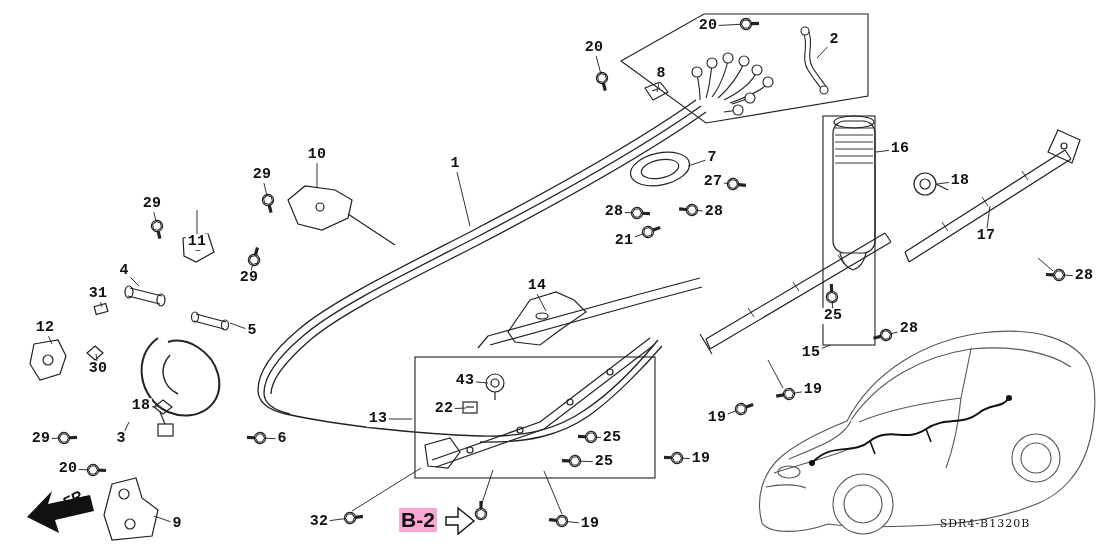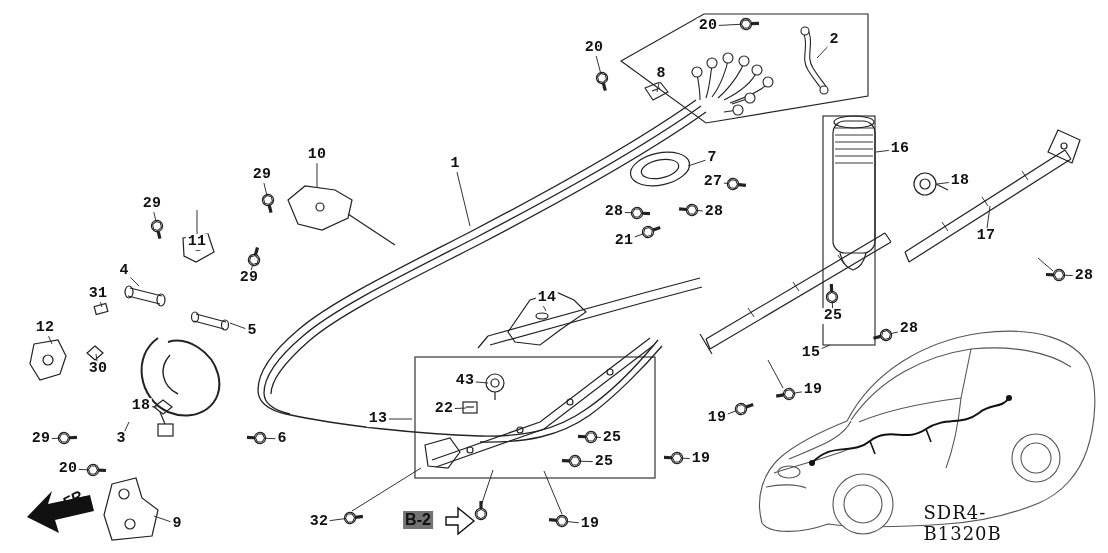--- a/index.html
+++ b/index.html
@@ -276,7 +276,7 @@
       <div class="callout" style="left: 98px; top: 294px;">31</div>
       <div class="callout" style="left: 252px; top: 331px;">5</div>
       <div class="callout" style="left: 45px; top: 328px;">12</div>
-      <div class="callout" style="left: 537px; top: 298px; margin-left: 10px;">14</div>
+      <div class="callout" style="left: 537px; top: 286px;">14</div>
       <div class="callout" style="left: 1084px; top: 276px;">28</div>
       <div class="callout" style="left: 833px; top: 316px;">25</div>
       <div class="callout" style="left: 98px; top: 369px; text-align: center;">30</div>

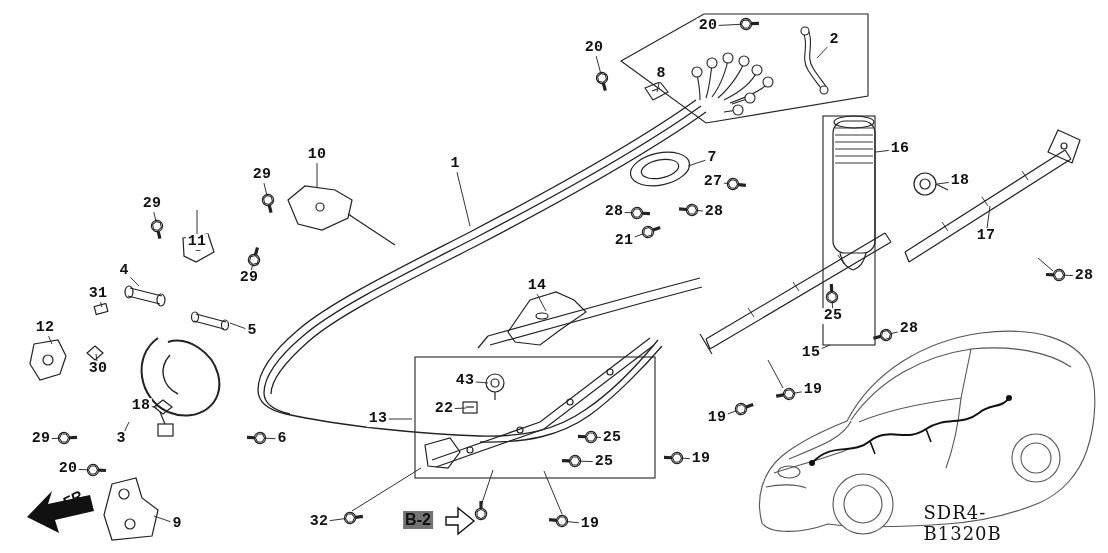--- a/index.html
+++ b/index.html
@@ -21,7 +21,7 @@
   }
   .b2-label{
     position:absolute;left:418px;top:520px;transform:translate(-50%,-50%);
-    font-weight:bold;font-size:16px;background:#737373;padding:0 2px;
+    font-weight:bold;font-size:21px;background:#f9a8d4;padding:0 2px;
   }
   .code-label{
     position:absolute;left:985px;top:523px;transform:translate(-50%,-50%);

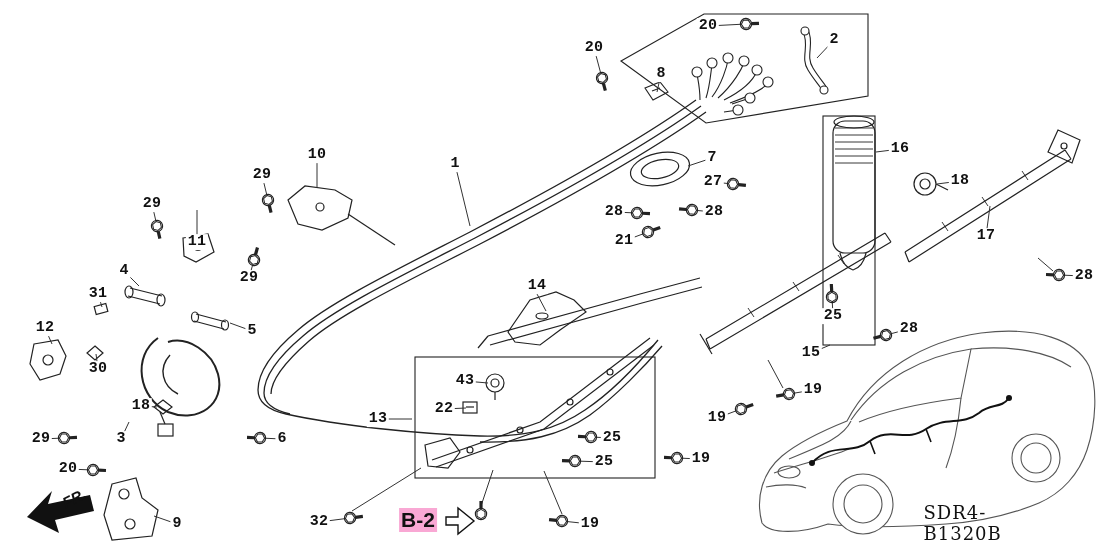--- a/index.html
+++ b/index.html
@@ -25,7 +25,7 @@
   }
   .code-label{
     position:absolute;left:985px;top:523px;transform:translate(-50%,-50%);
-    font-family:"DejaVu Serif",serif;font-size:18px;letter-spacing:1px;
+    font-family:"DejaVu Serif",serif;font-size:11px;letter-spacing:1px;
   }
 </style>
 </head>

